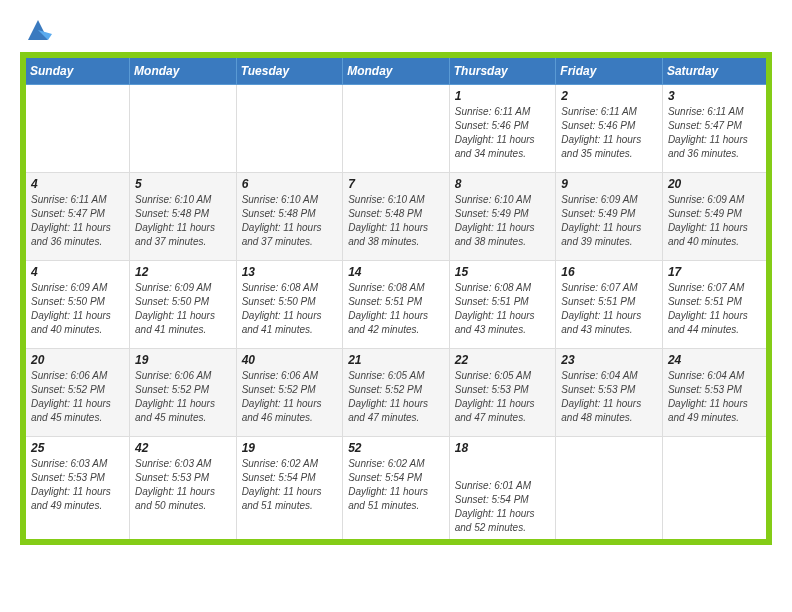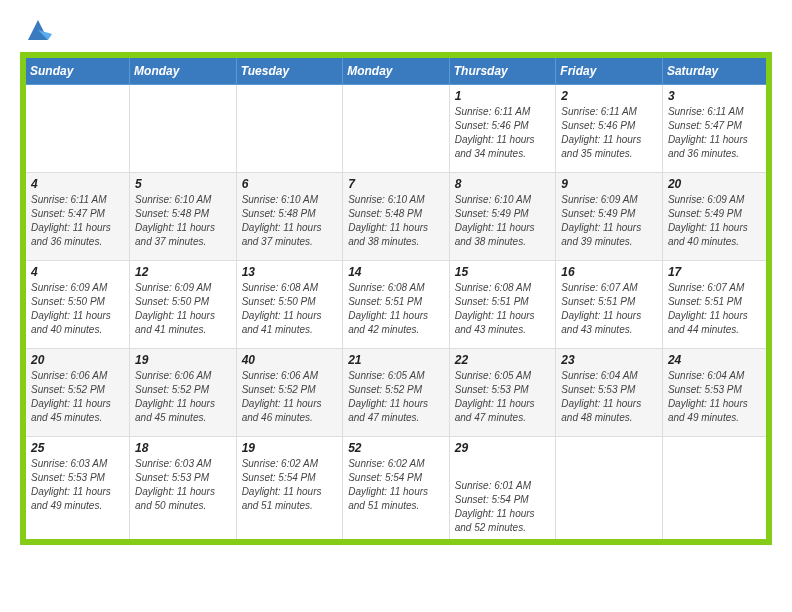--- a/index.html
+++ b/index.html
@@ -326,7 +326,7 @@
 and 49 minutes.</div>
         </td>
         <td>
-          <span class="day-num">18</span>
+          <span class="day-num">42</span>
           <div class="cell-info" style="white-space: pre-line;">Sunrise: 6:03 AM
 Sunset: 5:53 PM
 Daylight: 11 hours

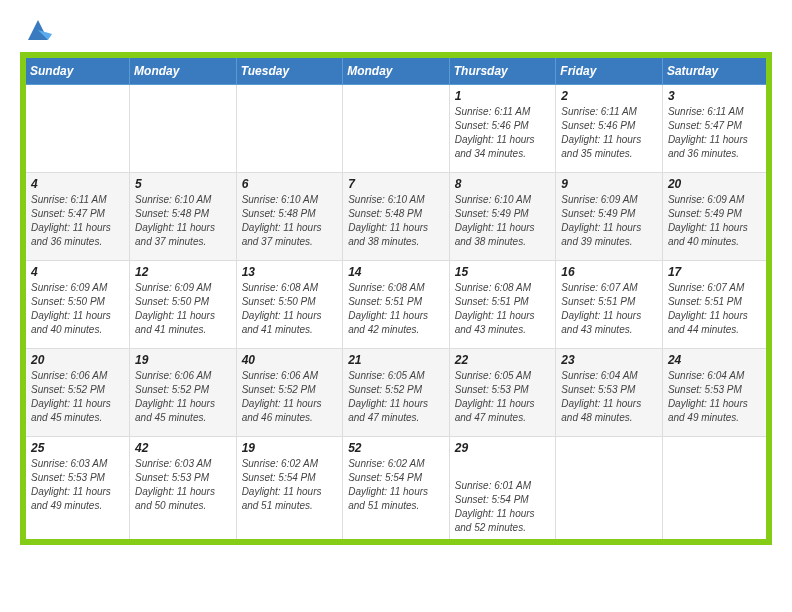--- a/index.html
+++ b/index.html
@@ -347,7 +347,7 @@
 and 51 minutes.</div>
         </td>
         <td>
-          <span class="day-num">29</span>
+          <span class="day-num">18</span>
           <div class="cell-info" style="white-space: pre-line; margin-top: 24px;">Sunrise: 6:01 AM
 Sunset: 5:54 PM
 Daylight: 11 hours

